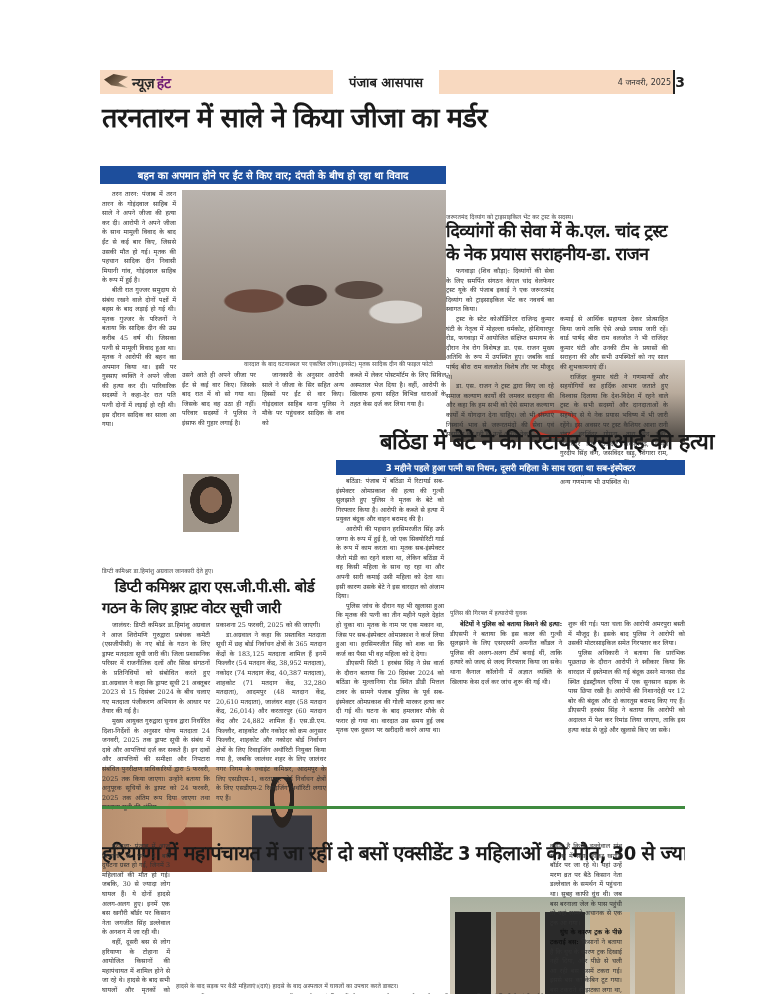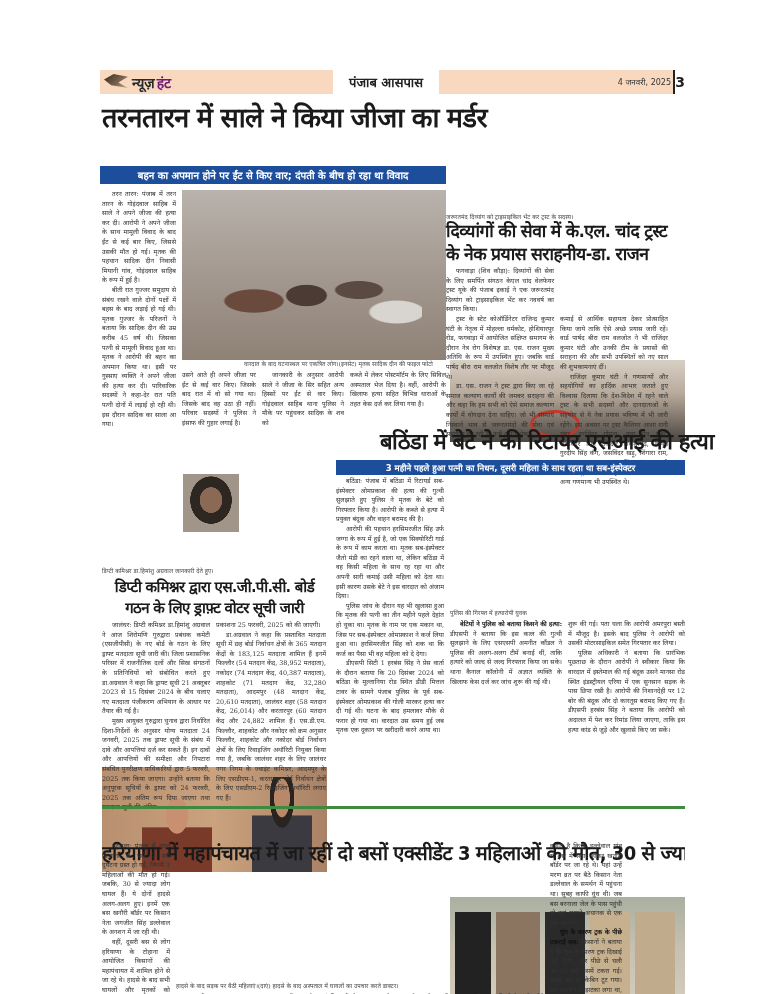--- a/index.html
+++ b/index.html
@@ -80,7 +80,7 @@
   </div>
   <div class="abs caption" style="left:2px; top:507px; width:225px;">डिप्टी कमिश्नर डा.हिमांशु अग्रवाल जानकारी देते हुए।</div>
   <div class="abs headline" style="left:2px; top:517px; width:225px; font-size:15px; line-height:20px; text-align:center; white-space:nowrap;">डिप्टी कमिश्नर द्वारा एस.जी.पी.सी. बोर्ड</div>
-  <div class="abs headline" style="left:2px; top:538px; width:225px; font-size:15px; line-height:20px; text-align:center; white-space:nowrap;">गठन के लिए ड्राफ़्ट वोटर सूची जारी</div>
+  <div class="abs headline" style="left:2px; top:538px; width:225px; font-size:15px; line-height:20px; white-space:nowrap;">गठन के लिए ड्राफ़्ट वोटर सूची जारी</div>
   <div class="abs body-text" style="left:2px; top:561px; width:108px;">
     <p>जालंधर: डिप्टी कमिश्नर डा.हिमांशु अग्रवाल ने आज शिरोमणि गुरुद्वारा प्रबंधक कमेटी (एसजीपीसी) के नए बोर्ड के गठन के लिए ड्राफ्ट मतदाता सूची जारी की। जिला प्रशासनिक परिसर में राजनीतिक दलों और सिख संगठनों के प्रतिनिधियों को संबोधित करते हुए डा.अग्रवाल ने कहा कि ड्राफ्ट सूची 21 अक्तूबर 2023 से 15 दिसंबर 2024 के बीच चलाए गए मतदाता पंजीकरण अभियान के आधार पर तैयार की गई है।</p>
     <p>मुख्य आयुक्त गुरुद्वारा चुनाव द्वारा निर्धारित दिशा-निर्देशों के अनुसार योग्य मतदाता 24 जनवरी, 2025 तक ड्राफ्ट सूची के संबंध में दावे और आपत्तियां दर्ज कर सकते हैं। इन दावों और आपत्तियों की समीक्षा और निपटारा संबंधित पुनरीक्षण प्राधिकारियों द्वारा 5 फरवरी, 2025 तक किया जाएगा। उन्होंने बताया कि अनुपूरक सूचियों के ड्राफ्ट को 24 फरवरी, 2025 तक अंतिम रूप दिया जाएगा तथा मतदाता सूची की अंतिम</p>

